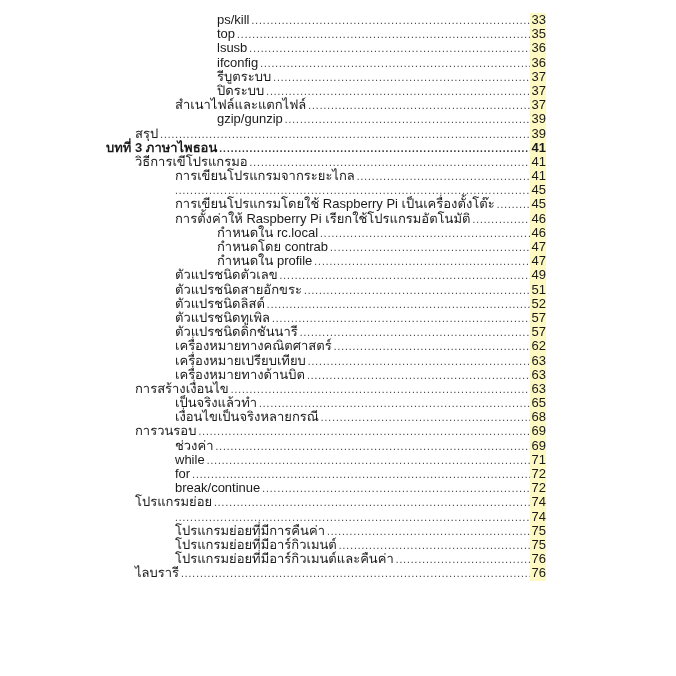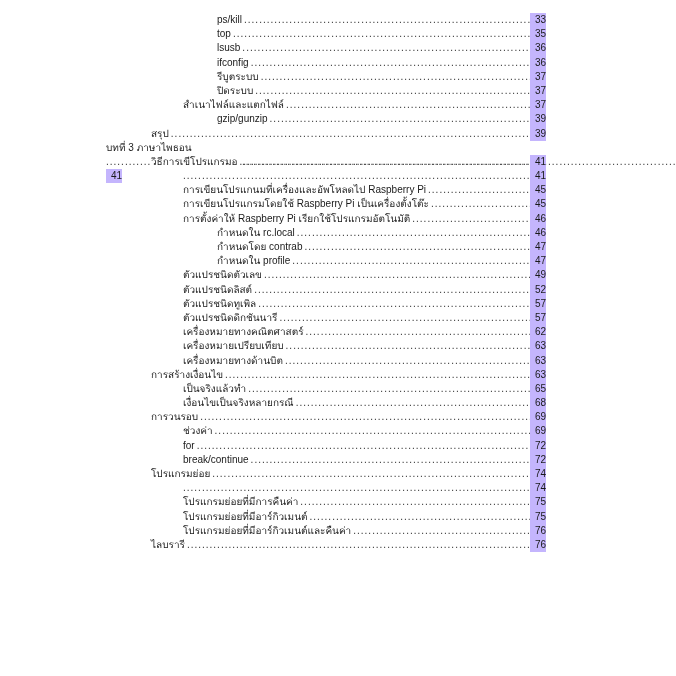--- a/index.html
+++ b/index.html
@@ -6,7 +6,7 @@
   body { width: 676px; height: 676px; position: relative; overflow: hidden;
          font-family: "Liberation Sans", "DejaVu Sans", sans-serif; color: #1a1a1a; }
   .toc { position: absolute; left: 0; top: 13px; width: 676px; }
-  .row { position: relative; height: 14.2px; line-height: 14.2px; font-size: 10px; white-space: nowrap; }
+  .row { position: relative; height: 14.2px; line-height: 14.2px; font-size: 13px; white-space: nowrap; }
   .entry { position: absolute; right: 130px; display: flex; align-items: baseline; }
   .title { background: #fff; padding-right: 2px; }
   .leader { flex: 1; overflow: hidden; color: #333; letter-spacing: 1px; font-size: 10px; }

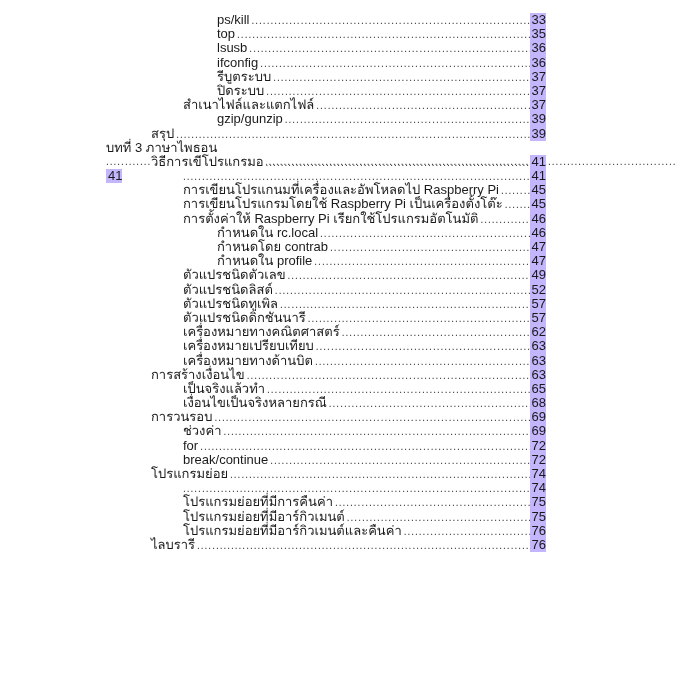--- a/index.html
+++ b/index.html
@@ -11,7 +11,7 @@
   .title { background: #fff; padding-right: 2px; }
   .leader { flex: 1; overflow: hidden; color: #333; letter-spacing: 1px; font-size: 10px; }
   .leader::before { content: "........................................................................................................................................................................................................................................................."; }
-  .page { background: #c4b5fd; padding-left: 2px; min-width: 14px; text-align: right; }
+  .page { background: #fef9c3; padding-left: 2px; min-width: 14px; text-align: right; }
   .lvl0 { left: 106px; font-weight: normal; flex-direction: column; }
   .lvl1 { left: 151px; }
   .lvl2 { left: 175px; margin-left: 8px; }

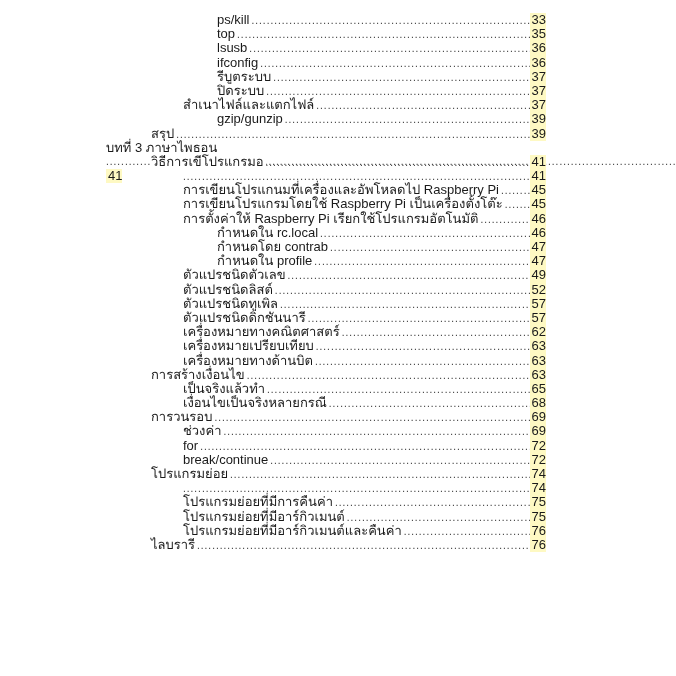--- a/index.html
+++ b/index.html
@@ -14,7 +14,7 @@
   .page { background: #fef9c3; padding-left: 2px; min-width: 14px; text-align: right; }
   .lvl0 { left: 106px; font-weight: normal; flex-direction: column; }
   .lvl1 { left: 151px; }
-  .lvl2 { left: 175px; margin-left: 8px; }
+  .lvl2 { left: 175px; }
   .lvl3 { left: 217px; }
 </style>
 </head>

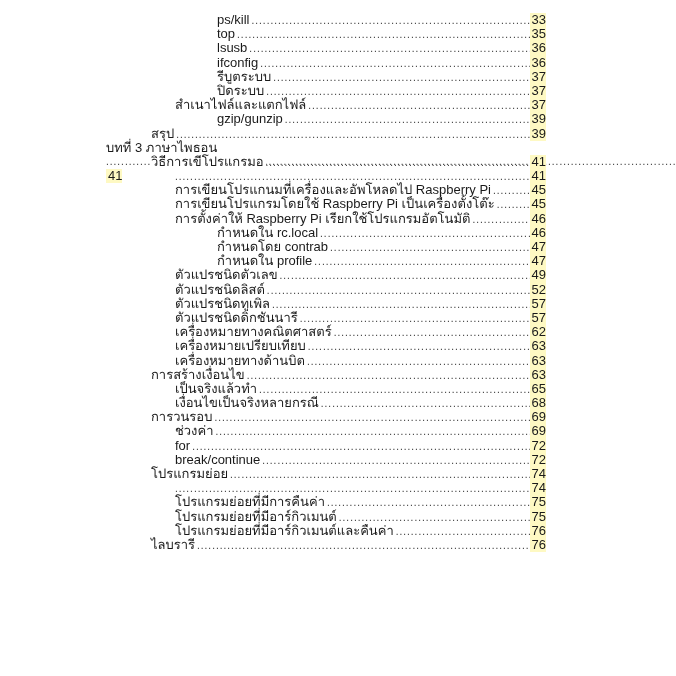--- a/index.html
+++ b/index.html
@@ -13,7 +13,7 @@
   .leader::before { content: "........................................................................................................................................................................................................................................................."; }
   .page { background: #fef9c3; padding-left: 2px; min-width: 14px; text-align: right; }
   .lvl0 { left: 106px; font-weight: normal; flex-direction: column; }
-  .lvl1 { left: 151px; }
+  .lvl1 { left: 135px; }
   .lvl2 { left: 175px; }
   .lvl3 { left: 217px; }
 </style>

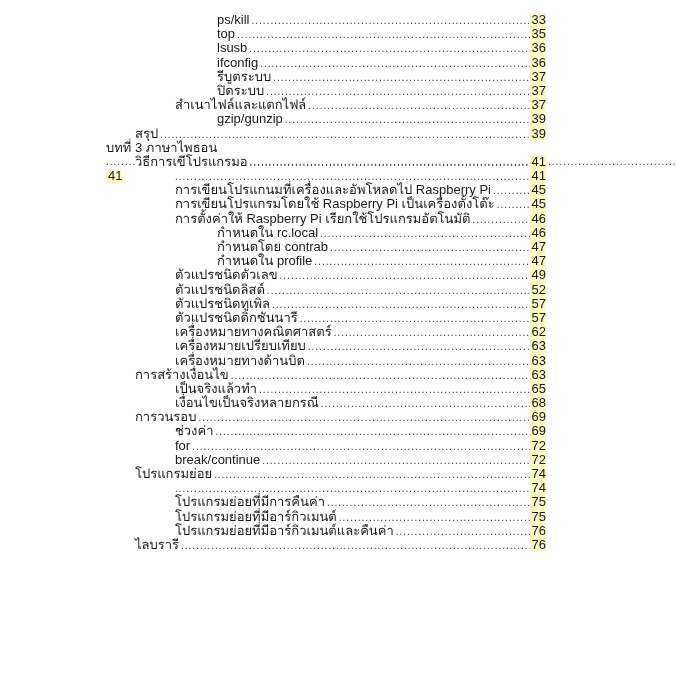--- a/index.html
+++ b/index.html
@@ -12,7 +12,7 @@
   .leader { flex: 1; overflow: hidden; color: #333; letter-spacing: 1px; font-size: 10px; }
   .leader::before { content: "........................................................................................................................................................................................................................................................."; }
   .page { background: #fef9c3; padding-left: 2px; min-width: 14px; text-align: right; }
-  .lvl0 { left: 106px; font-weight: normal; flex-direction: column; }
+  .lvl0 { left: 106px; font-weight: bold; }
   .lvl1 { left: 135px; }
   .lvl2 { left: 175px; }
   .lvl3 { left: 217px; }

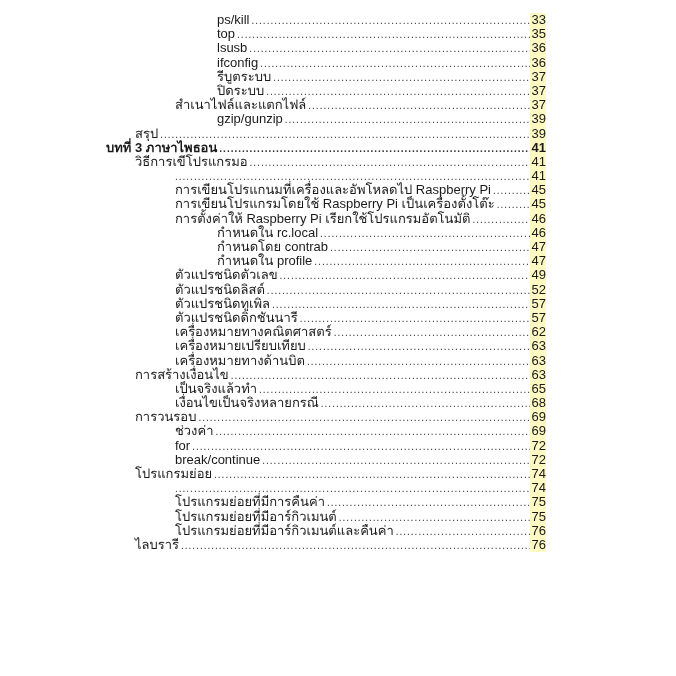--- a/index.html
+++ b/index.html
@@ -100,6 +100,7 @@
     </div>
     <div class="row">
       <div class="entry lvl2">
+        <span class="title">การเขียนโปรแกรมจากระยะไกล</span>
         <span class="leader"></span>
         <span class="page">41</span>
       </div>

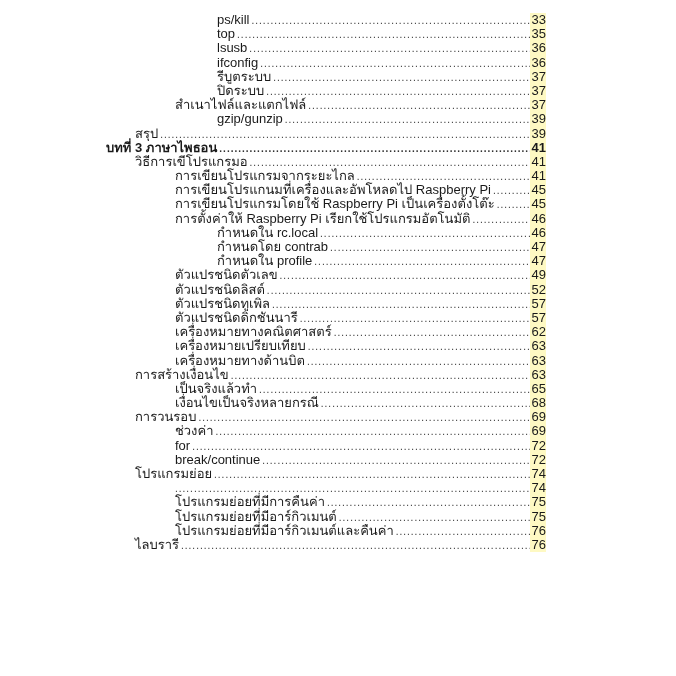--- a/index.html
+++ b/index.html
@@ -107,7 +107,6 @@
     </div>
     <div class="row">
       <div class="entry lvl2">
-        <span class="title">การเขียนโปรแกนมที่เครื่องและอัพโหลดไป Raspberry Pi</span>
         <span class="leader"></span>
         <span class="page">45</span>
       </div>

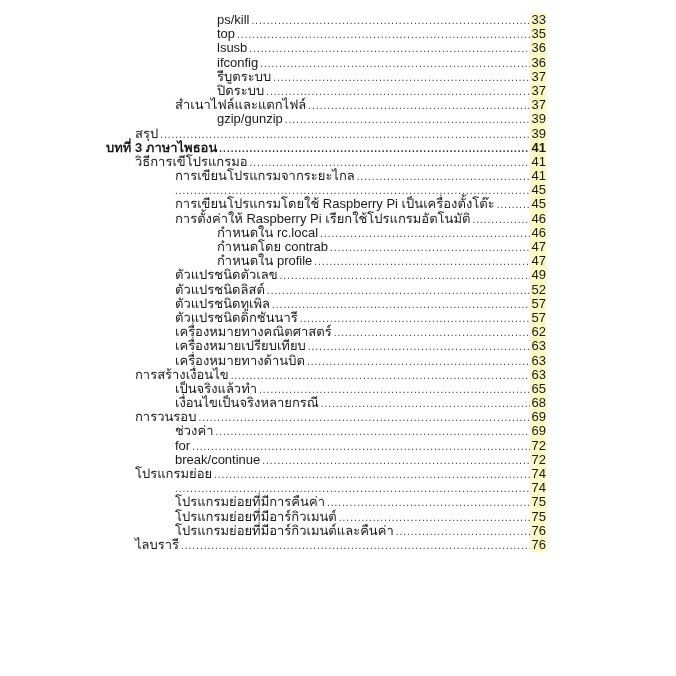--- a/index.html
+++ b/index.html
@@ -155,6 +155,13 @@
     </div>
     <div class="row">
       <div class="entry lvl2">
+        <span class="title">ตัวแปรชนิดสายอักขระ</span>
+        <span class="leader"></span>
+        <span class="page">51</span>
+      </div>
+    </div>
+    <div class="row">
+      <div class="entry lvl2">
         <span class="title">ตัวแปรชนิดลิสต์</span>
         <span class="leader"></span>
         <span class="page">52</span>

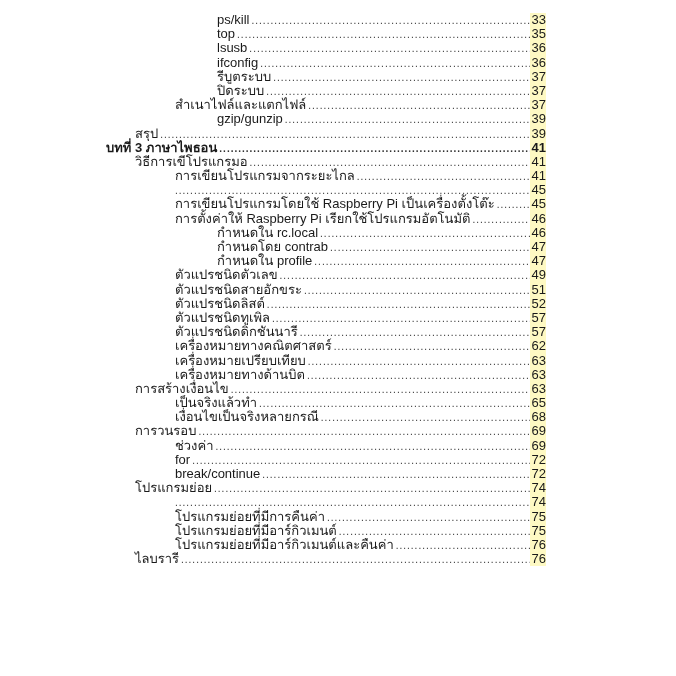--- a/index.html
+++ b/index.html
@@ -239,6 +239,13 @@
     </div>
     <div class="row">
       <div class="entry lvl2">
+        <span class="title">while</span>
+        <span class="leader"></span>
+        <span class="page">71</span>
+      </div>
+    </div>
+    <div class="row">
+      <div class="entry lvl2">
         <span class="title">for</span>
         <span class="leader"></span>
         <span class="page">72</span>

